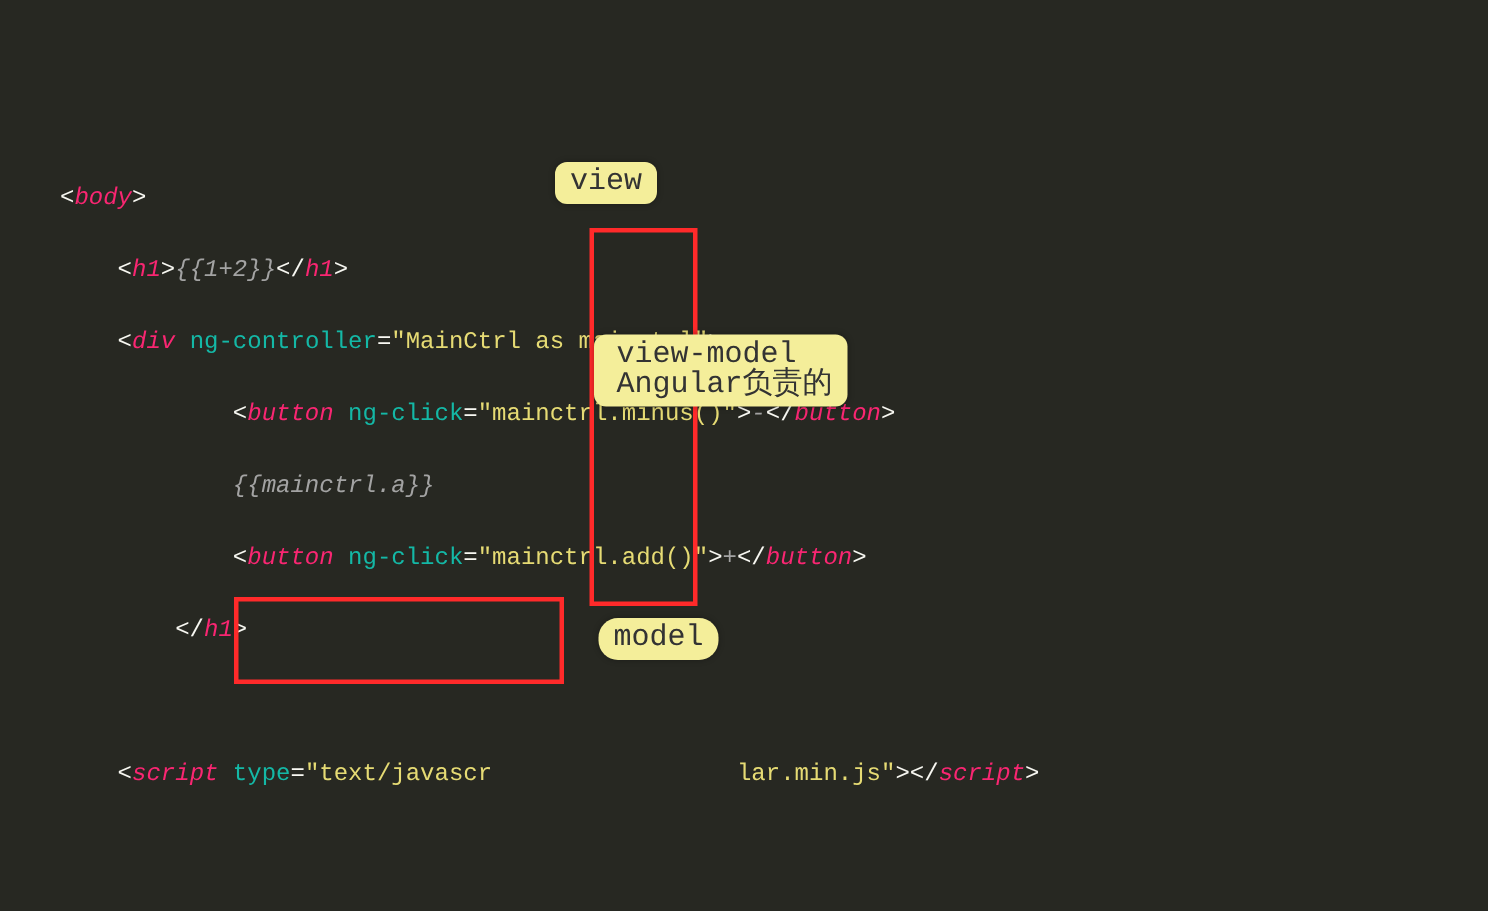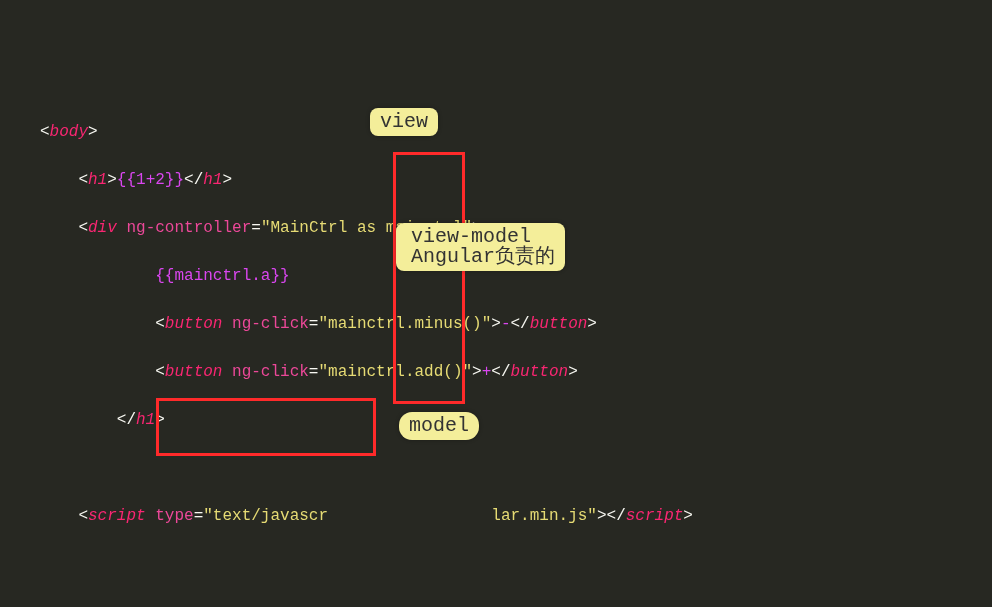--- a/index.html
+++ b/index.html
@@ -25,7 +25,7 @@
   .attr     { color: #ec4899; }
   .op       { color: #f8f8f2; }
   .string   { color: #e6db74; }
-  .text     { color: #d946ef; }
+  .text     { color: #a3a3a3; font-style: italic; }
 
   .annotation {
     position: absolute;

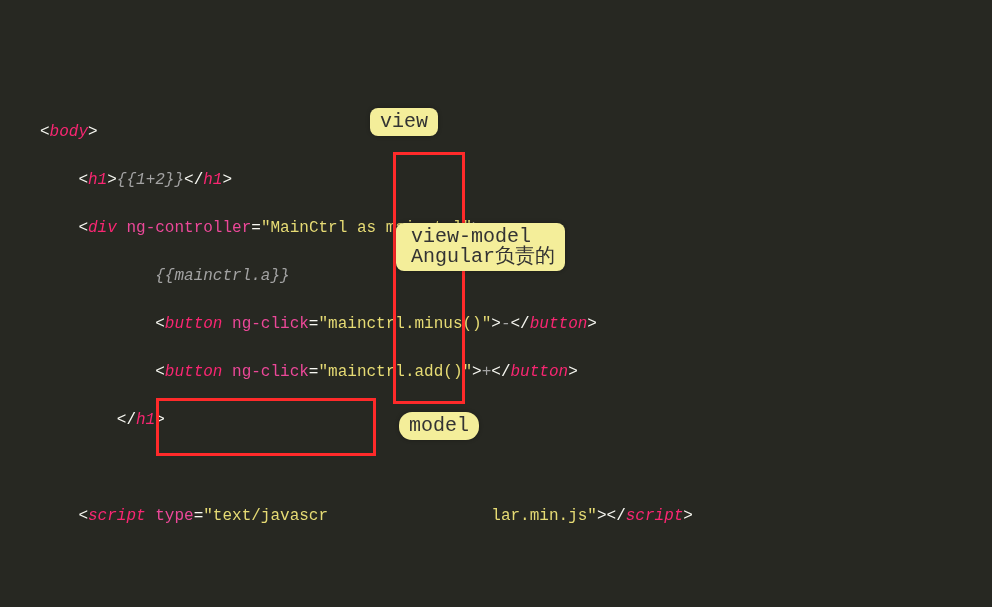--- a/index.html
+++ b/index.html
@@ -22,7 +22,7 @@
   .line { display: block; height: 24px; }
   .tag      { color: #f92672; font-style: italic; }
   .bracket  { color: #f8f8f2; }
-  .attr     { color: #ec4899; }
+  .attr     { color: #14b8a6; }
   .op       { color: #f8f8f2; }
   .string   { color: #e6db74; }
   .text     { color: #a3a3a3; font-style: italic; }

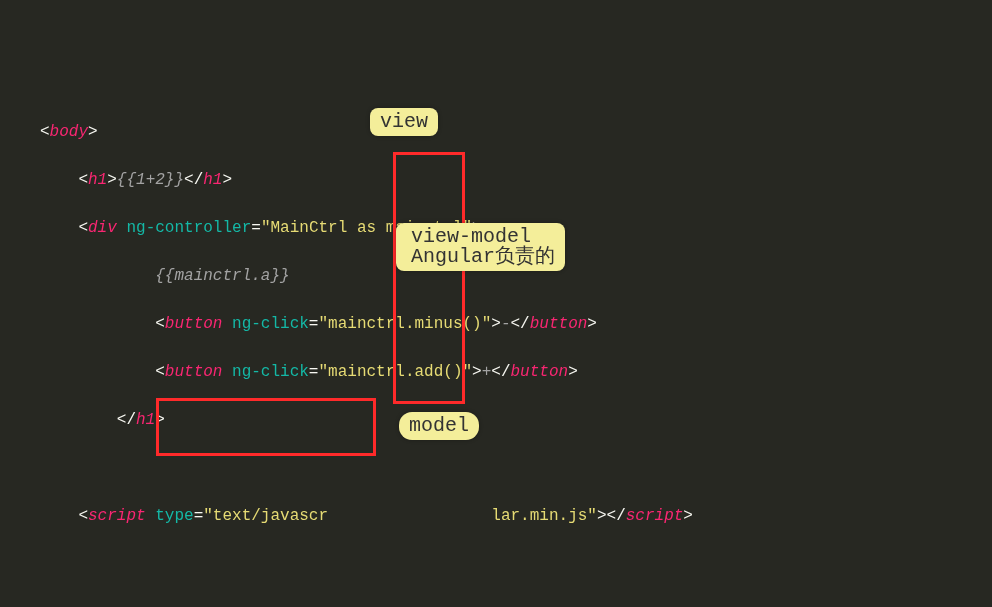--- a/index.html
+++ b/index.html
@@ -54,8 +54,8 @@
 <span class="line"><span class="bracket">&lt;</span><span class="tag">body</span><span class="bracket">&gt;</span></span>
 <span class="line">    <span class="bracket">&lt;</span><span class="tag">h1</span><span class="bracket">&gt;</span><span class="text">{{1+2}}</span><span class="bracket">&lt;/</span><span class="tag">h1</span><span class="bracket">&gt;</span></span>
 <span class="line">    <span class="bracket">&lt;</span><span class="tag">div</span> <span class="attr">ng-controller</span><span class="op">=</span><span class="string">"MainCtrl as mainctrl"</span><span class="bracket">&gt;</span></span>
+<span class="line">            <span class="bracket">&lt;</span><span class="tag">button</span> <span class="attr">ng-click</span><span class="op">=</span><span class="string">"mainctrl.minus()"</span><span class="bracket">&gt;</span><span class="text">-</span><span class="bracket">&lt;/</span><span class="tag">button</span><span class="bracket">&gt;</span></span>
 <span class="line">            <span class="text">{{mainctrl.a}}</span></span>
-<span class="line">            <span class="bracket">&lt;</span><span class="tag">button</span> <span class="attr">ng-click</span><span class="op">=</span><span class="string">"mainctrl.minus()"</span><span class="bracket">&gt;</span><span class="text">-</span><span class="bracket">&lt;/</span><span class="tag">button</span><span class="bracket">&gt;</span></span>
 <span class="line">            <span class="bracket">&lt;</span><span class="tag">button</span> <span class="attr">ng-click</span><span class="op">=</span><span class="string">"mainctrl.add()"</span><span class="bracket">&gt;</span><span class="text">+</span><span class="bracket">&lt;/</span><span class="tag">button</span><span class="bracket">&gt;</span></span>
 <span class="line">        <span class="bracket">&lt;/</span><span class="tag">h1</span><span class="bracket">&gt;</span></span>
 <span class="line"></span>

